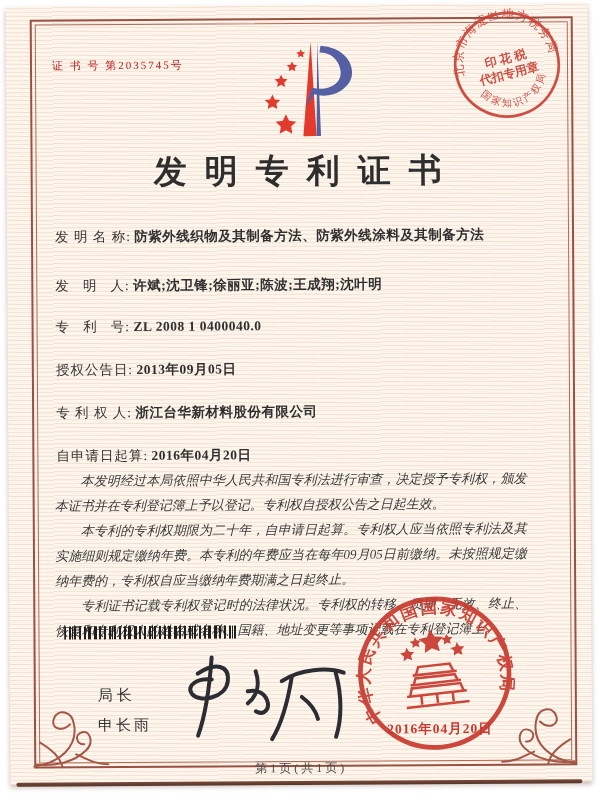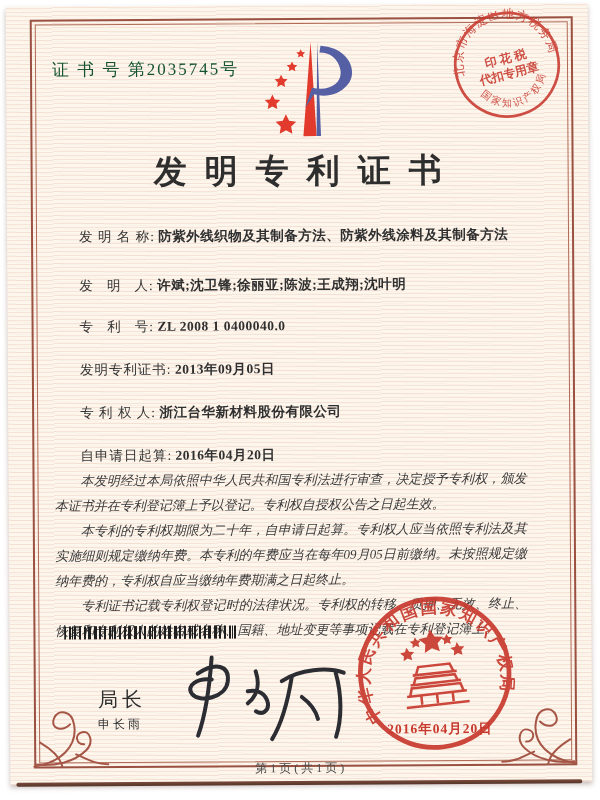--- a/index.html
+++ b/index.html
@@ -29,7 +29,7 @@
   }
   .certno{
     position:absolute;left:46px;top:52px;
-    font-size:17px;color:#14532d;letter-spacing:2px;white-space:pre;
+    font-size:11px;color:#b91c1c;letter-spacing:2px;white-space:pre;
   }
   .logo{position:absolute;left:242px;top:28px;width:110px;height:114px;}
   .taxseal{position:absolute;left:446px;top:6px;width:110px;height:110px;transform:rotate(-14deg);opacity:.88;}

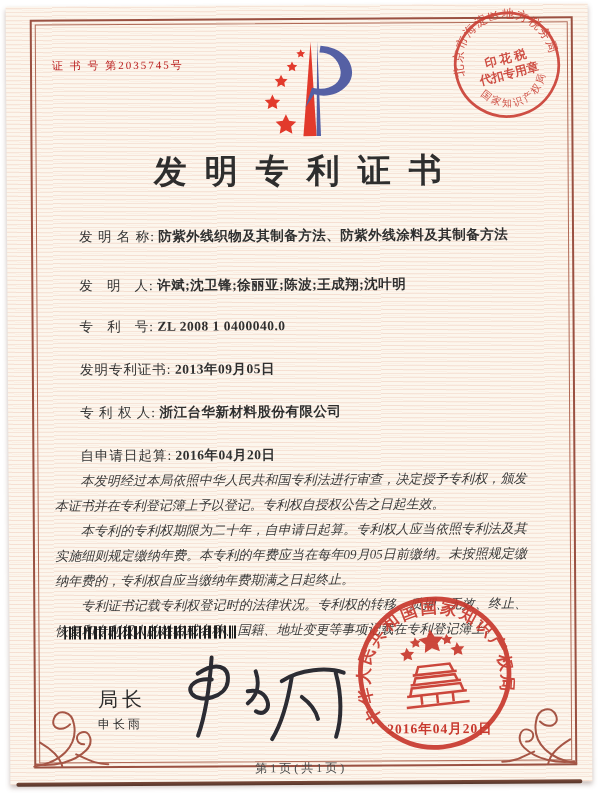--- a/index.html
+++ b/index.html
@@ -40,7 +40,7 @@
     letter-spacing:18px;text-indent:18px;
   }
   .field{position:absolute;left:48px;width:500px;font-size:13.5px;color:#333;}
-  .field .lab{white-space:pre;letter-spacing:1px;margin-left:24px;}
+  .field .lab{white-space:pre;letter-spacing:1px;}
   .field .val{letter-spacing:.5px;font-weight:600;color:#2f2f2f;}
   .f0{top:222px}.f1{top:271px}.f2{top:312px}.f3{top:355px}.f4{top:398px}.f5{top:441px}
   .paras{

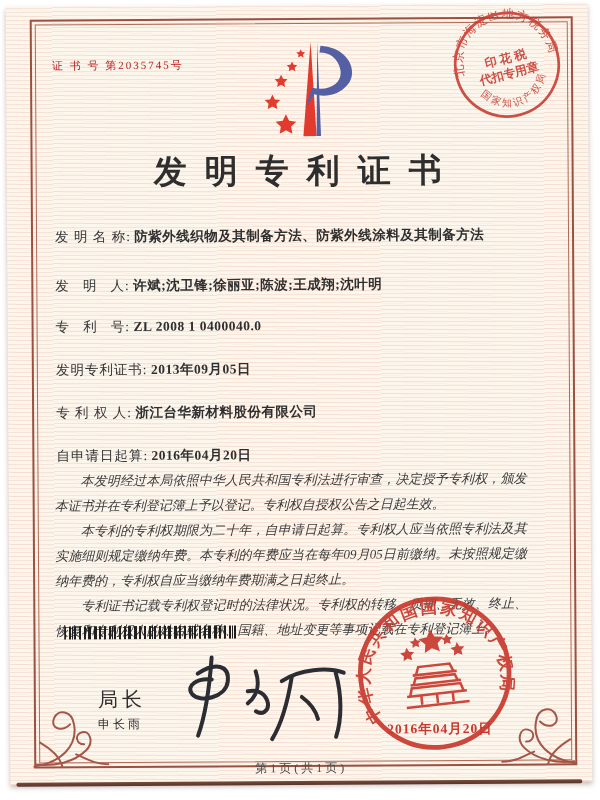--- a/index.html
+++ b/index.html
@@ -134,7 +134,7 @@
     <span class="val">ZL 2008 1 0400040.0</span>
   </div>
   <div class="field f3">
-    <span class="lab">发明专利证书:</span>
+    <span class="lab">授权公告日:</span>
     <span class="val">2013年09月05日</span>
   </div>
   <div class="field f4">

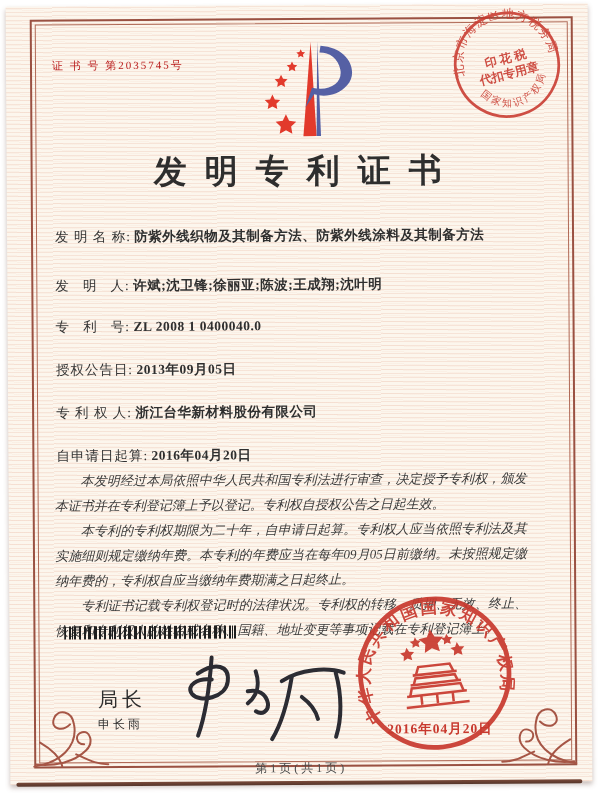--- a/index.html
+++ b/index.html
@@ -55,7 +55,7 @@
       repeating-linear-gradient(90deg,#1e1e1e 0 2px,rgba(0,0,0,0) 2px 5px),
       repeating-linear-gradient(90deg,#1e1e1e 0 1px,rgba(0,0,0,0) 1px 8px);
   }
-  .issuer-title{position:absolute;left:88px;top:680px;font-size:20px;color:#2f2f2f;letter-spacing:4px;
+  .issuer-title{position:absolute;left:88px;top:680px;font-size:15px;color:#2f2f2f;letter-spacing:4px;
     font-family:"Liberation Sans","DejaVu Sans",sans-serif;}
   .issuer-name{position:absolute;left:88px;top:710px;font-size:12px;color:#2f2f2f;letter-spacing:3px;
     font-family:"Liberation Sans","DejaVu Sans",sans-serif;text-align:center;}

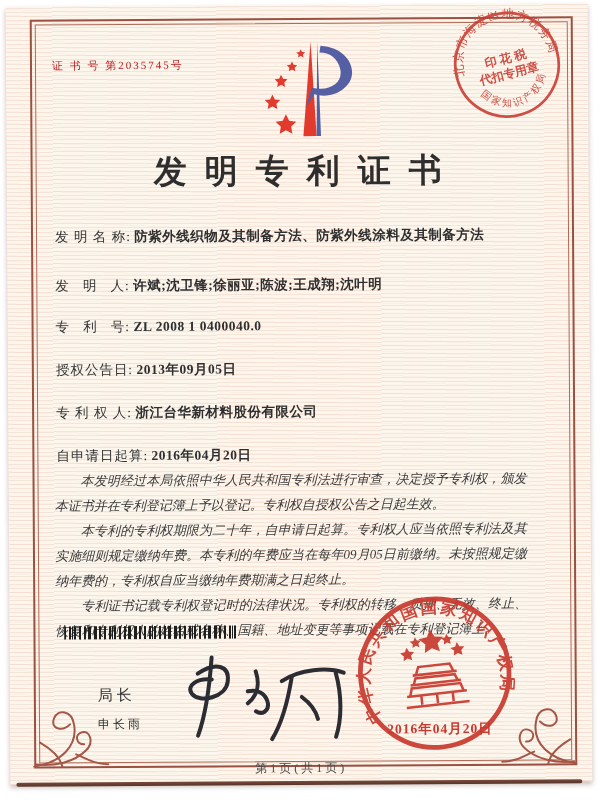--- a/index.html
+++ b/index.html
@@ -57,7 +57,7 @@
   }
   .issuer-title{position:absolute;left:88px;top:680px;font-size:15px;color:#2f2f2f;letter-spacing:4px;
     font-family:"Liberation Sans","DejaVu Sans",sans-serif;}
-  .issuer-name{position:absolute;left:88px;top:710px;font-size:12px;color:#2f2f2f;letter-spacing:3px;
+  .issuer-name{position:absolute;left:88px;top:710px;font-size:15px;color:#2f2f2f;letter-spacing:3px;
     font-family:"Liberation Sans","DejaVu Sans",sans-serif;text-align:center;}
   .signature{position:absolute;left:150px;top:638px;width:195px;height:112px;}
   .signature path{stroke:#2c2c33;stroke-width:4;fill:none;stroke-linecap:round;stroke-linejoin:round;}

